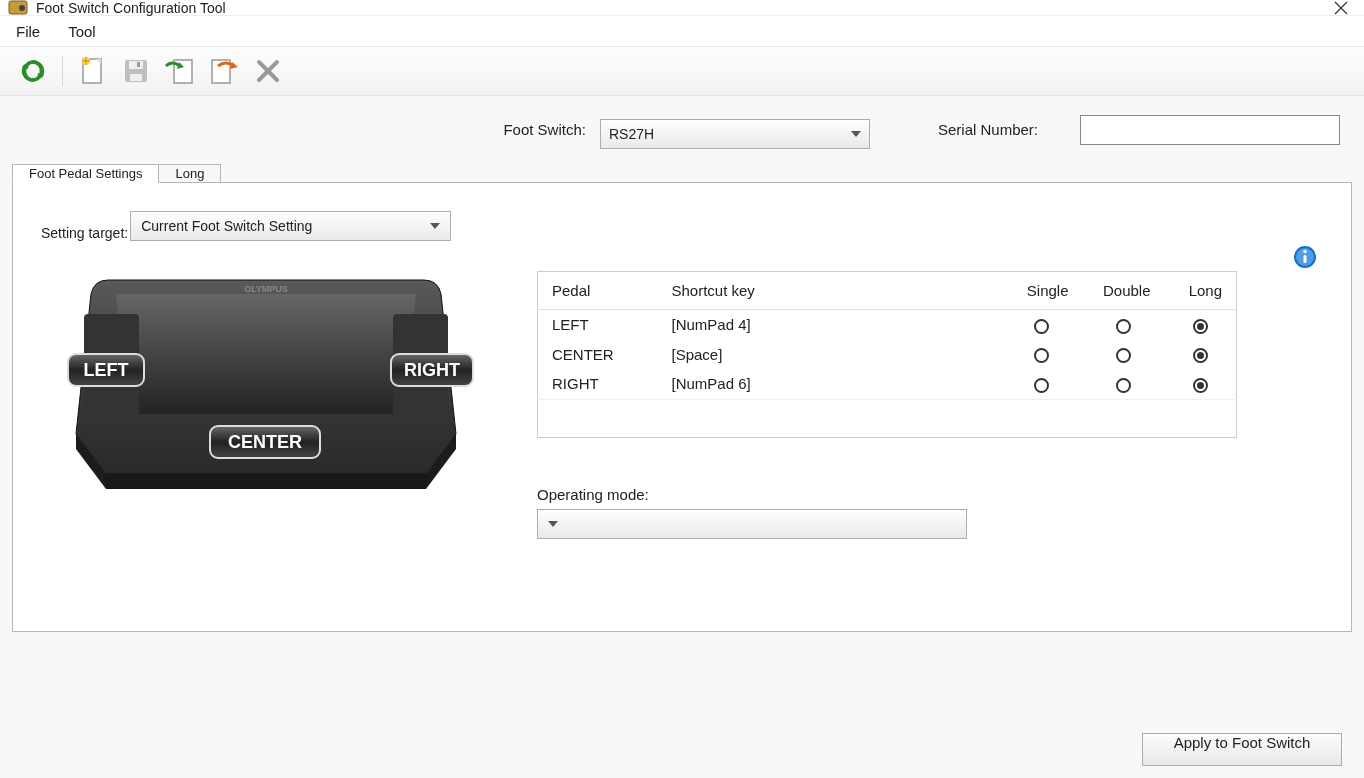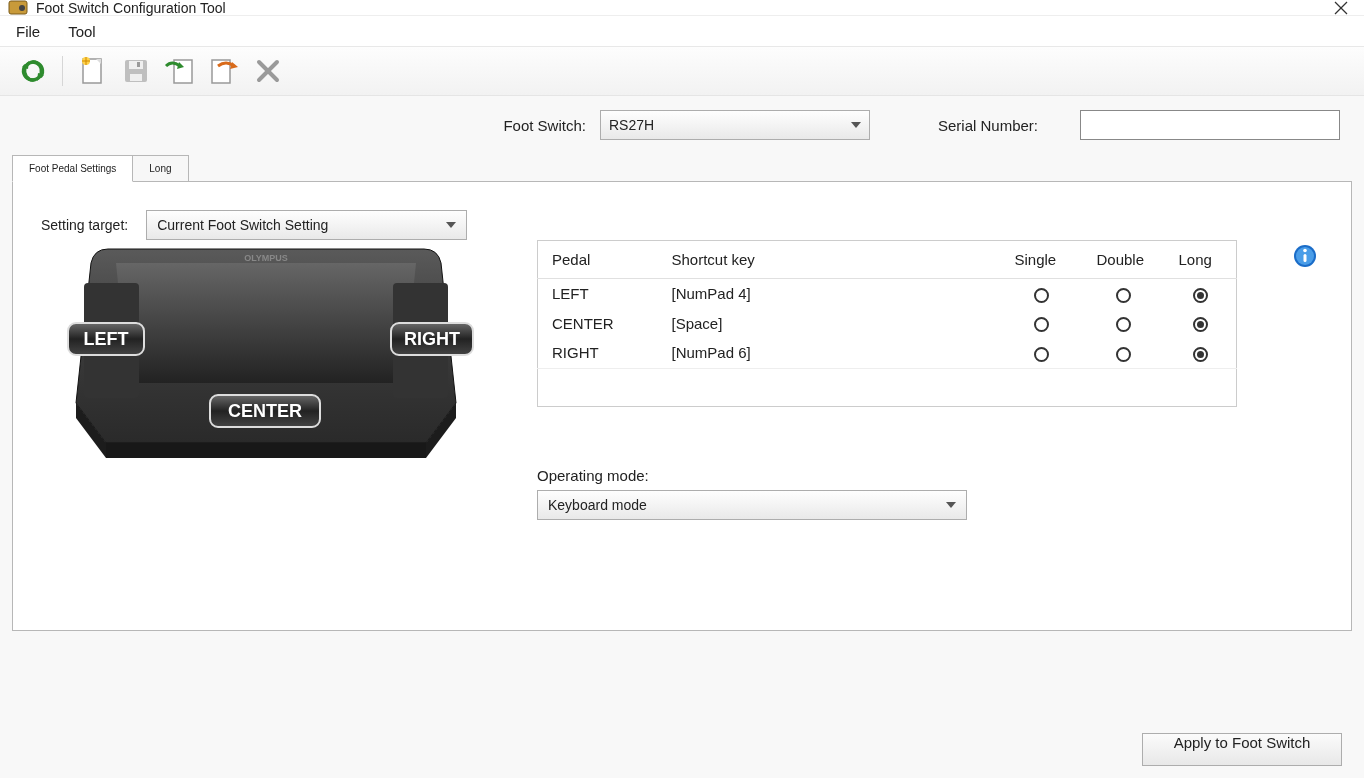--- a/index.html
+++ b/index.html
@@ -17,7 +17,7 @@
     .content-top { display:flex; align-items:center; gap: 14px; padding: 14px 24px 14px 24px; justify-content: flex-end; }
     .content-top label { font-size: 15px; }
     .select-box { height: 30px; background: linear-gradient(#fefefe,#e9e9e9); border: 1px solid #adadad; display:flex; align-items:center; padding: 0 8px; cursor:pointer; }
-    .select-box.foot { width: 270px; }
+    .select-box.foot { width: 270px; margin-top: 9px; }
     .select-box .txt { flex:1; }
     .serial-input { width: 260px; height: 30px; border: 1px solid #888; background: #fff; padding: 0 6px; }
     .tab-container { margin: 0 12px; }

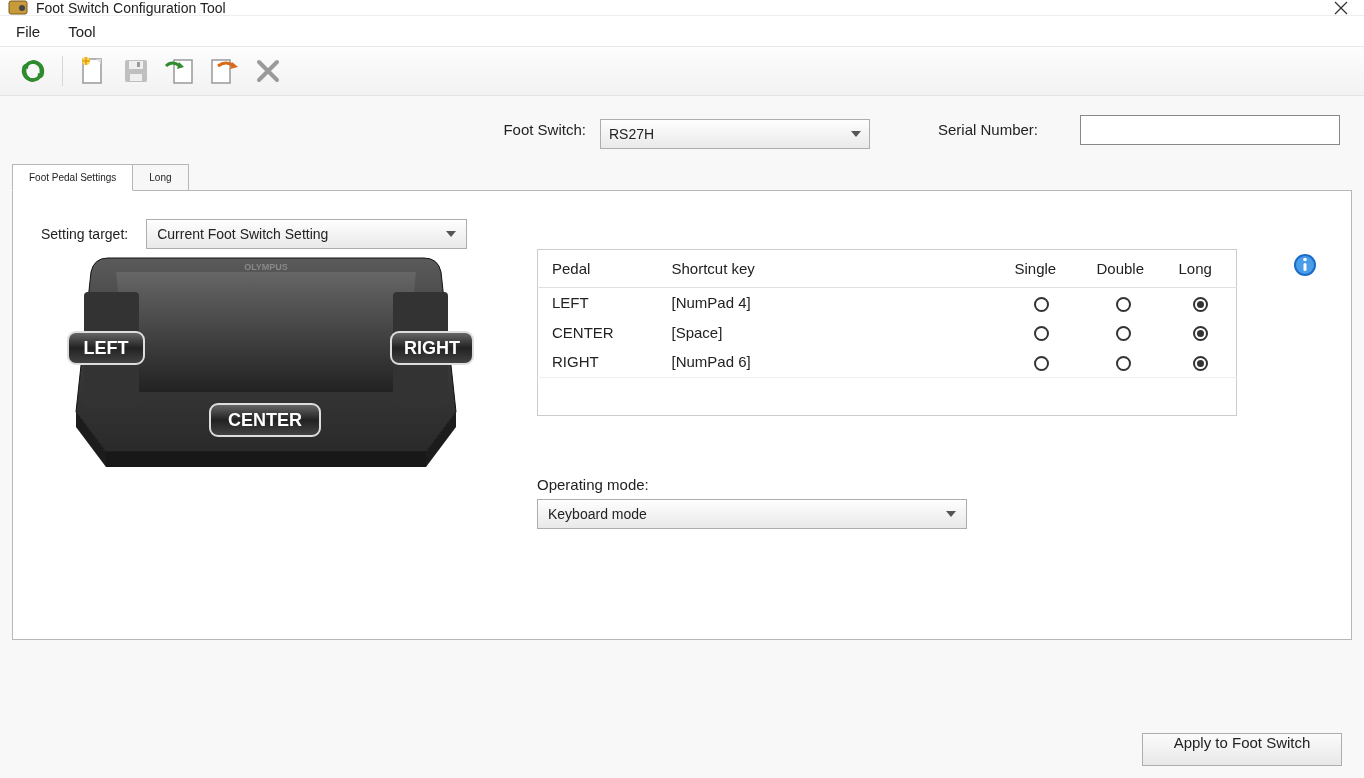--- a/index.html
+++ b/index.html
@@ -22,7 +22,7 @@
     .serial-input { width: 260px; height: 30px; border: 1px solid #888; background: #fff; padding: 0 6px; }
     .tab-container { margin: 0 12px; }
     .tab-headers { display:flex; align-items:flex-end; position: relative; z-index:2; }
-    .tab { border: 1px solid #b7b7b7; border-bottom: none; background: #f7f7f7; padding: 7px 16px; font-size: 10px; cursor:pointer; margin-right: -1px; }
+    .tab { border: 1px solid #b7b7b7; border-bottom: none; background: #f7f7f7; padding: 1px 16px; font-size: 13px; cursor:pointer; margin-right: -1px; }
     .tab.active { background: #fff; border-bottom: 1px solid #fff; position: relative; top: 1px; }
     .tab-body { border: 1px solid #b7b7b7; background: #fff; padding: 28px 28px 36px 28px; min-height: 450px; position: relative; }
     .setting-tgt-row { display:flex; align-items:center; gap: 18px; }

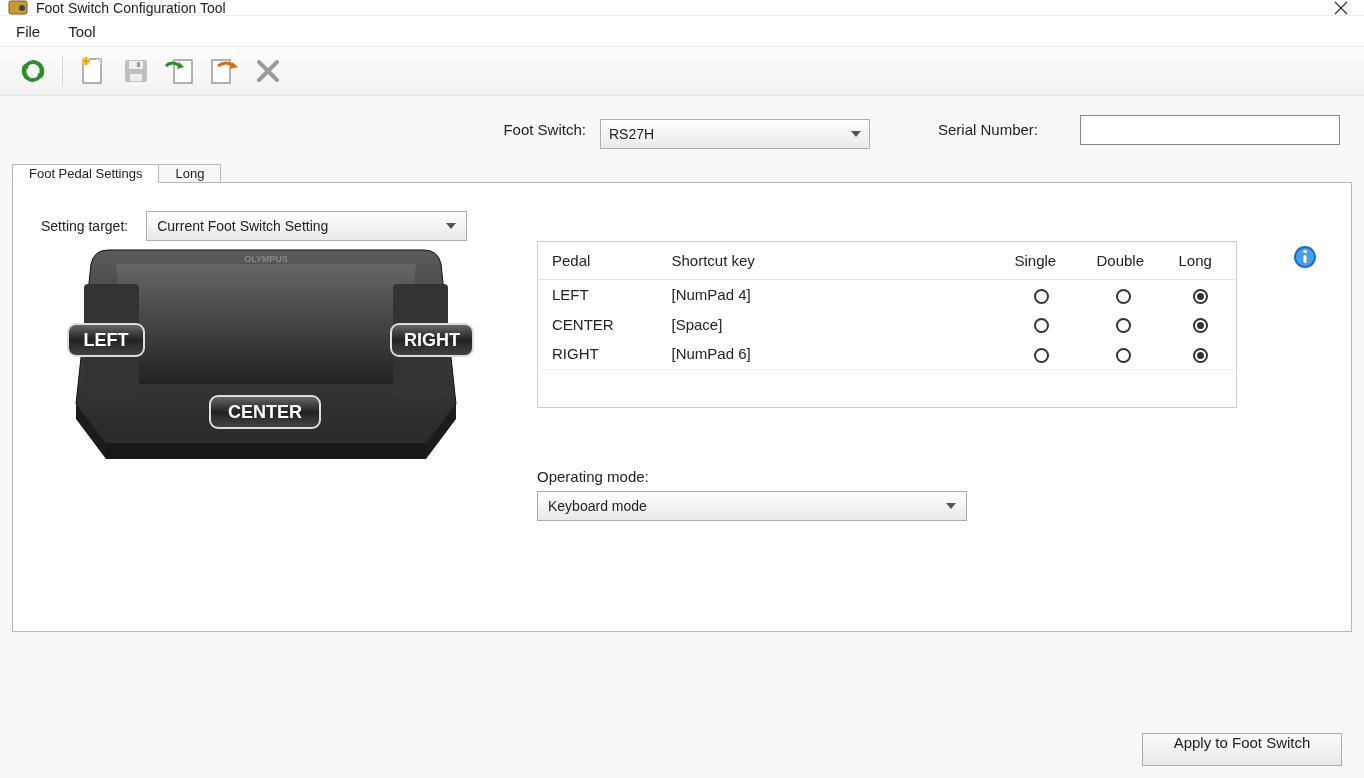--- a/index.html
+++ b/index.html
@@ -25,7 +25,7 @@
     .tab { border: 1px solid #b7b7b7; border-bottom: none; background: #f7f7f7; padding: 1px 16px; font-size: 13px; cursor:pointer; margin-right: -1px; }
     .tab.active { background: #fff; border-bottom: 1px solid #fff; position: relative; top: 1px; }
     .tab-body { border: 1px solid #b7b7b7; background: #fff; padding: 28px 28px 36px 28px; min-height: 450px; position: relative; }
-    .setting-tgt-row { display:flex; align-items:center; gap: 18px; }
+    .setting-tgt-row { display:flex; align-items:flex-end; gap: 2px; margin-bottom: 30px; }
     .select-box.tgt { width: 321px; padding: 0 10px; }
     .info-icon { position: absolute; right: 34px; top: 62px; cursor:pointer; }
     .body-columns { display:flex; gap: 46px; }

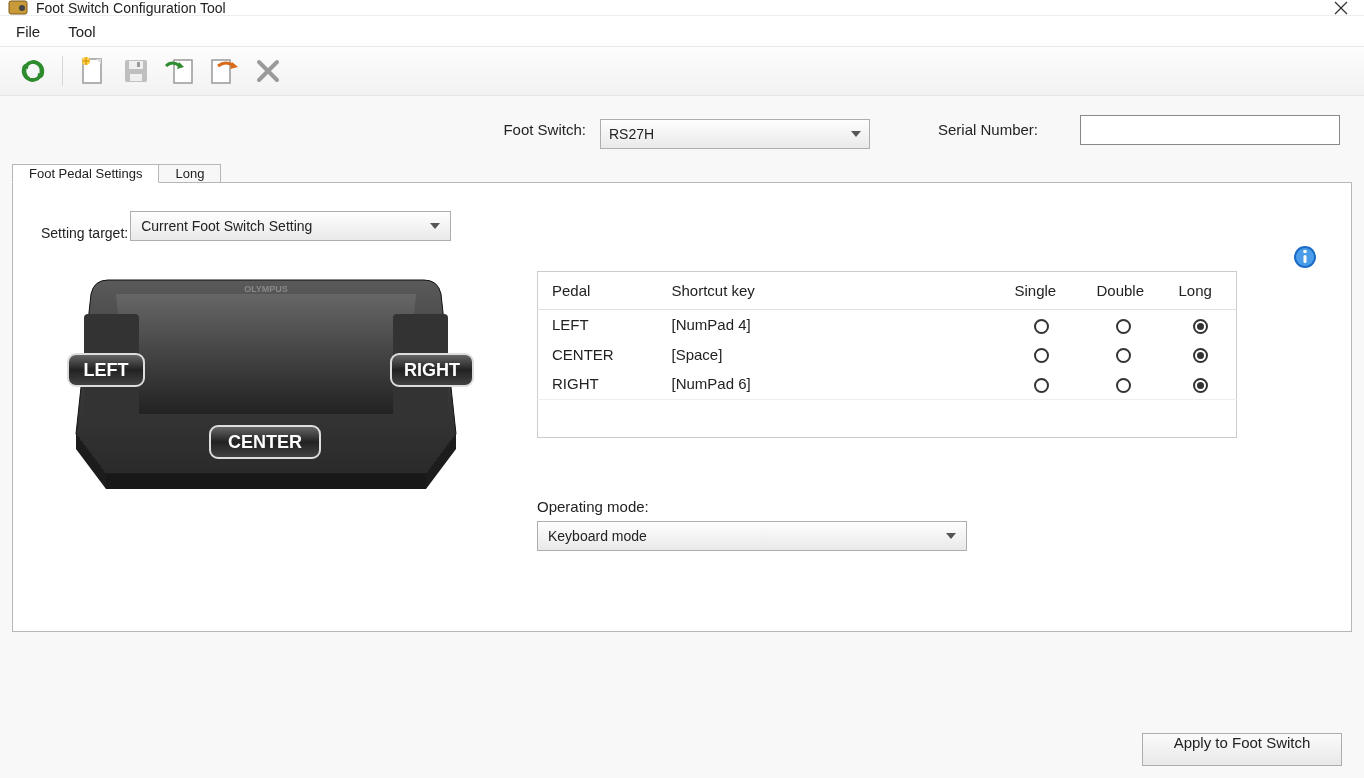--- a/index.html
+++ b/index.html
@@ -34,7 +34,7 @@
     .table-wrap { flex:1; }
     table.pedal-table { width: 700px; border-collapse: collapse; border: 1px solid #ccc; }
     table.pedal-table th { font-weight: 400; text-align: left; padding: 10px 14px; border-bottom: 1px solid #e0e0e0; font-size: 15px; }
-    table.pedal-table th.center { text-align: left; }
+    table.pedal-table th.center { text-align: right; }
     table.pedal-table td { padding: 6px 14px; font-size: 15px; }
     table.pedal-table td.center { text-align: center; }
     table.pedal-table tr.empty td { height: 38px; border-top: 1px solid #eee; }

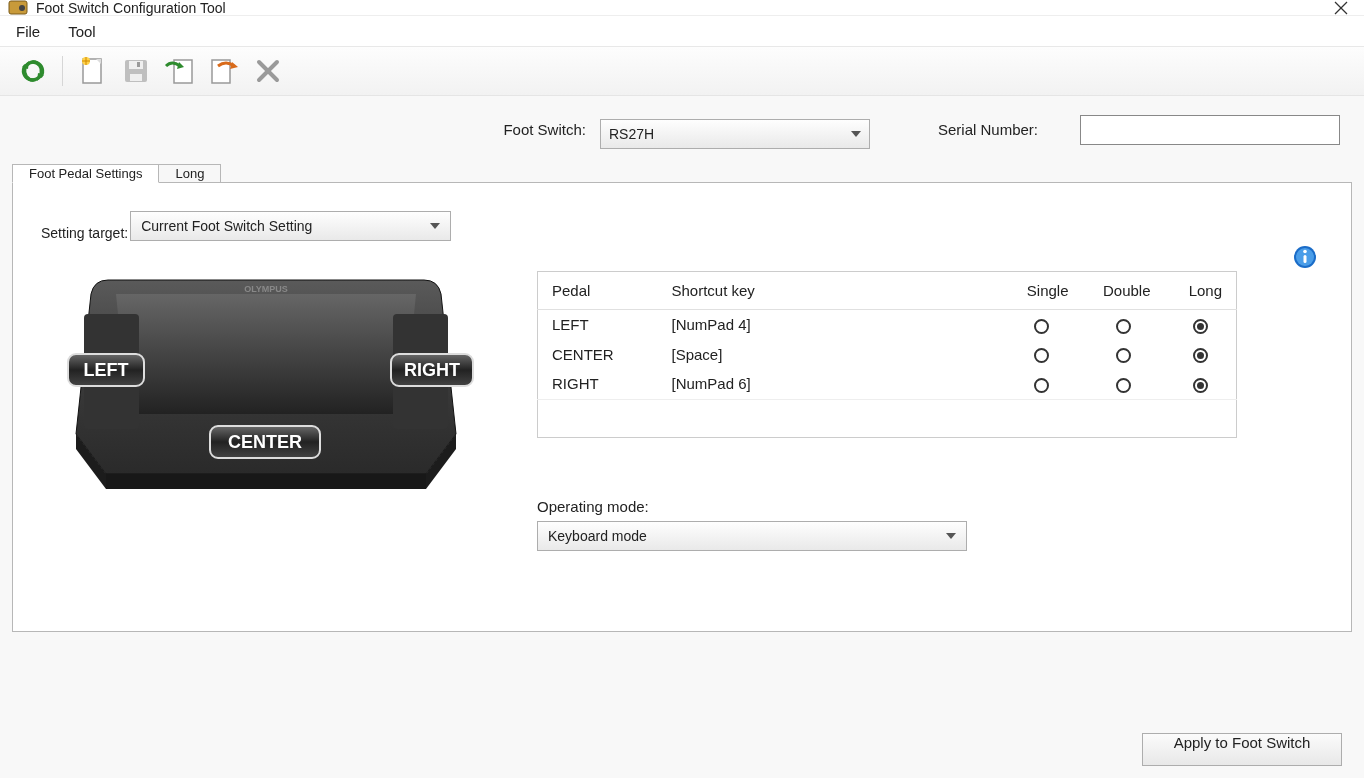--- a/index.html
+++ b/index.html
@@ -40,7 +40,7 @@
     table.pedal-table tr.empty td { height: 38px; border-top: 1px solid #eee; }
     .radio { display:inline-block; width:15px; height:15px; border: 2px solid #333; border-radius: 50%; position: relative; cursor: pointer; vertical-align: middle; }
     .radio.checked::after { content:''; position:absolute; width:7px; height:7px; background:#333; border-radius:50%; left:2px; top:2px; }
-    .op-mode-block { margin-top: 60px; }
+    .op-mode-block { margin-top: 48px; }
     .op-mode-block .lbl { font-size: 15px; margin-bottom: 6px; display: block; }
     .select-box.op { width: 430px; padding: 0 10px; }
     .footer { position: fixed; bottom: 0; left: 0; right: 0; height: 58px; display:flex; justify-content:flex-end; align-items:center; gap: 16px; padding-right: 22px; }

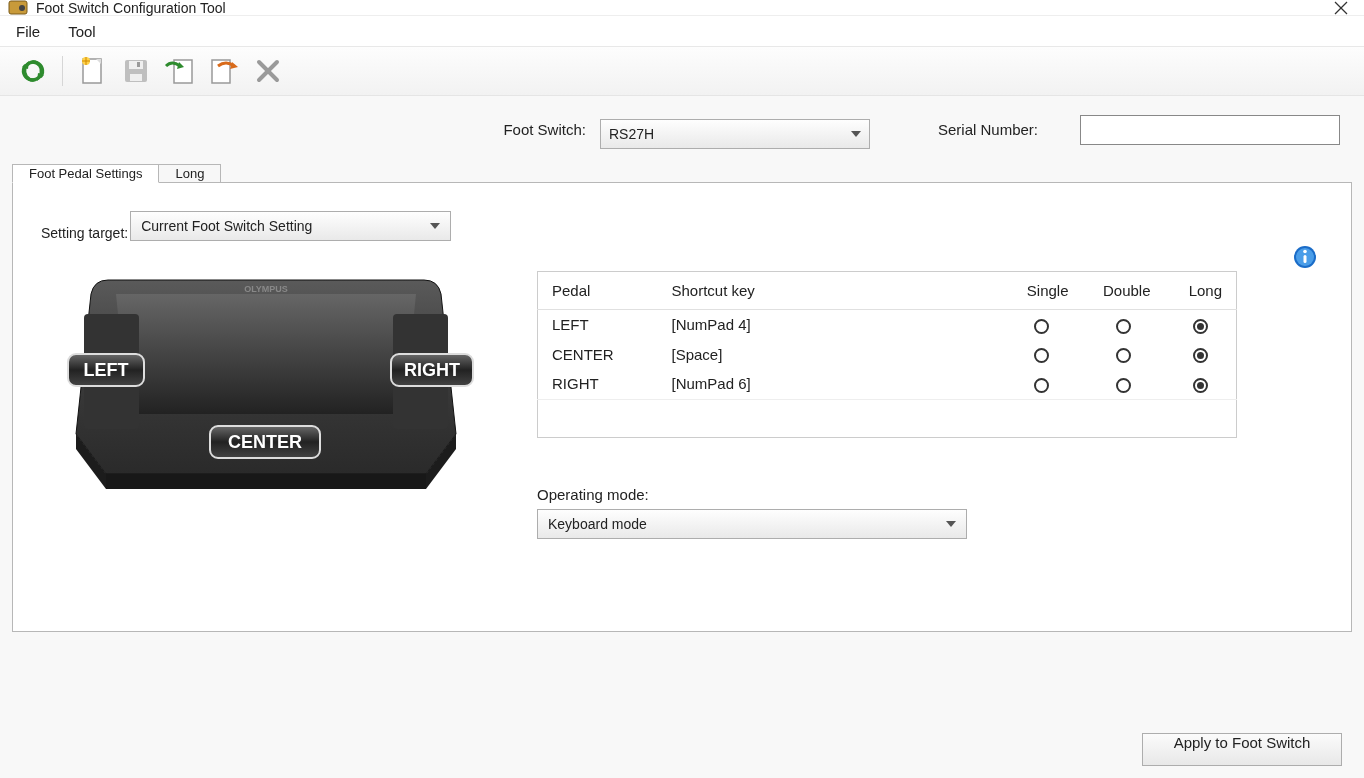--- a/index.html
+++ b/index.html
@@ -246,7 +246,6 @@
         <div class="op-mode-block">
           <span class="lbl">Operating mode:</span>
           <div class="select-box op">
-            <span class="txt">Keyboard mode</span>
             <span class="chev"></span>
           </div>
         </div>

